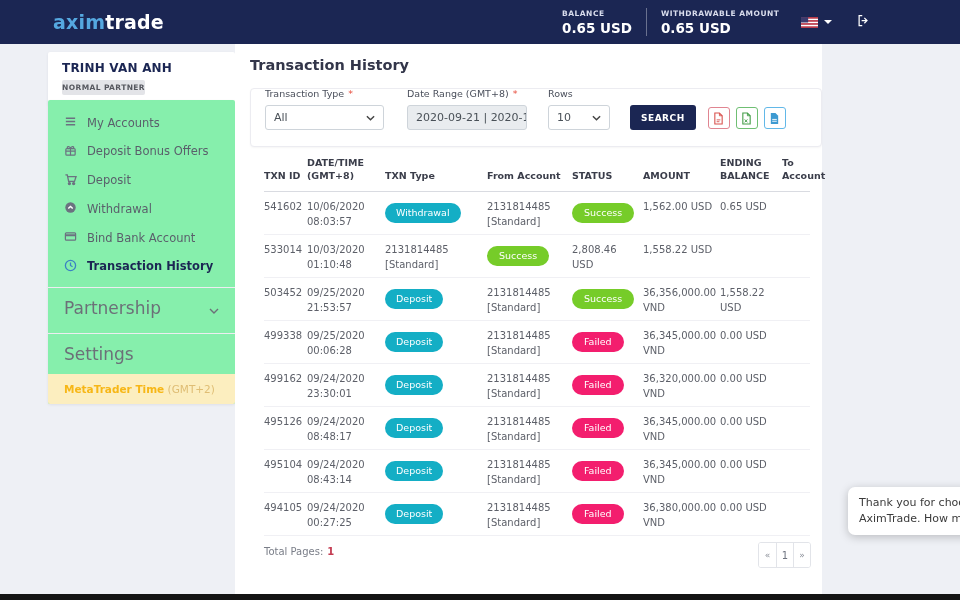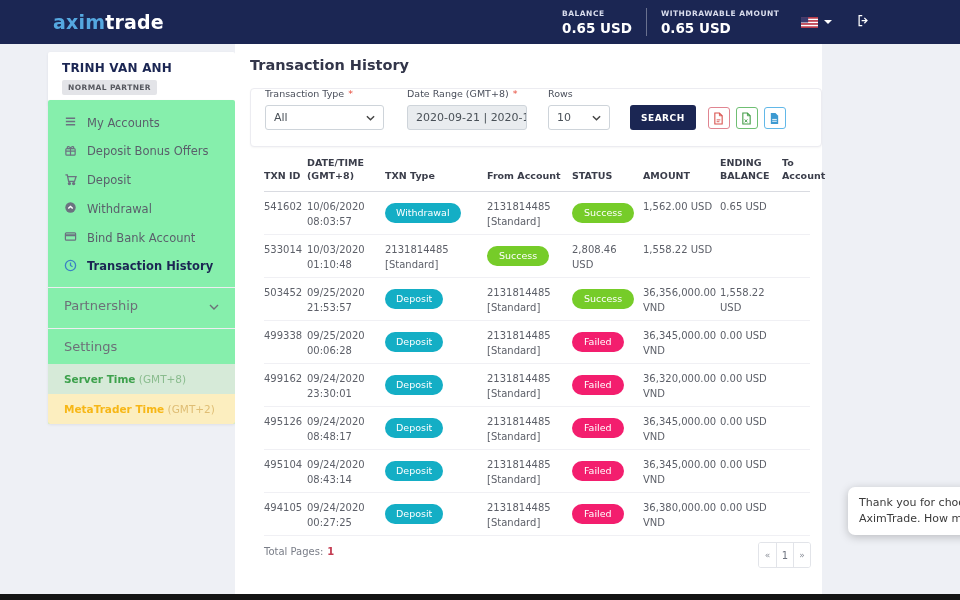--- a/index.html
+++ b/index.html
@@ -23,7 +23,7 @@
   
   .user-card { position:absolute; left:48px; top:52px; width:187px; background:#fff; border-radius:2px; box-shadow:0 1px 3px rgba(20,20,60,.07); padding:9px 14px 10px; }
   .user-name { font-size:12px; font-weight:bold; color:#1b2653; letter-spacing:.2px; }
-  .user-badge { display:inline-block; margin-top:5px; background:#e3e4e8; color:#56585f; font-size:7.5px; font-weight:bold; letter-spacing:.4px; padding:3px 6px; border-radius:2px;text-align:center; }
+  .user-badge { display:inline-block; margin-top:5px; background:#e3e4e8; color:#56585f; font-size:7.5px; font-weight:bold; letter-spacing:.4px; padding:3px 0; border-radius:2px;text-align:center; }
   .menu-card { position:absolute; left:48px; top:100px; width:187px; background:#86efac; border-radius:2px; box-shadow:0 1px 3px rgba(20,20,60,.07); padding-top:9px; overflow:hidden; }
   .menu-item { display:flex; align-items:center; gap:10px; padding:6px 16px; font-size:11.5px; color:#5a5f6b; cursor:pointer; line-height:1.2; }
   .menu-item.active { color:#1b2653; font-weight:bold; }

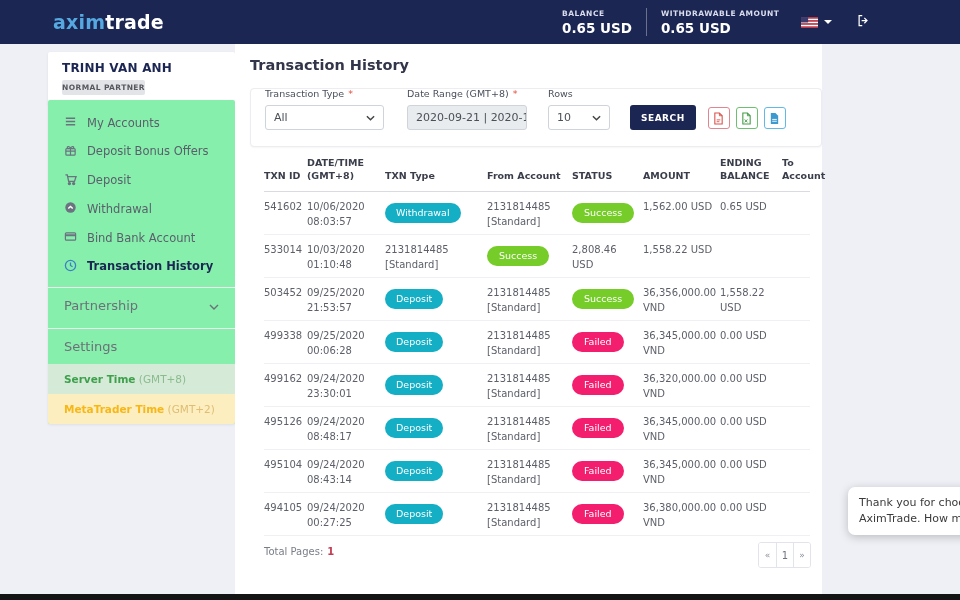--- a/index.html
+++ b/index.html
@@ -29,7 +29,7 @@
   .menu-item.active { color:#1b2653; font-weight:bold; }
   .menu-item svg { flex:0 0 auto; }
   .menu-sep { border-top:1px solid #ededf1; margin-top:5px; }
-  .menu-collapsible { display:flex; align-items:center; justify-content:space-between; padding:10px 16px; font-size:13px; color:#6c7078; cursor:pointer; }
+  .menu-collapsible { display:flex; align-items:center; justify-content:space-between; padding:10px 16px; font-size:17px; color:#6c7078; cursor:pointer; }
   .time-row { padding:9px 16px; font-size:10.5px; }
   .time-row.server { background:#d6ead8; }
   .time-row.server .t-label { color:#3da14c; font-weight:bold; }

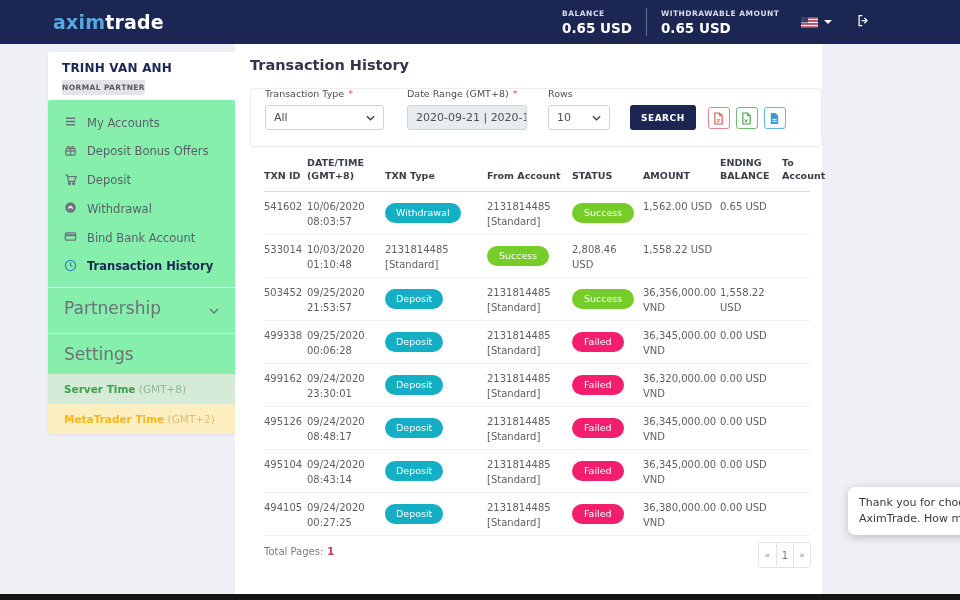--- a/index.html
+++ b/index.html
@@ -177,10 +177,6 @@
   <div class="menu-sep"></div>
   <div class="menu-collapsible">
     <span>Settings</span>
-  </div>
-  <div class="time-row server">
-    <span class="t-label">Server Time</span>
-    <span class="t-zone">(GMT+8)</span>
   </div>
   <div class="time-row mt">
     <span class="t-label">MetaTrader Time</span>

